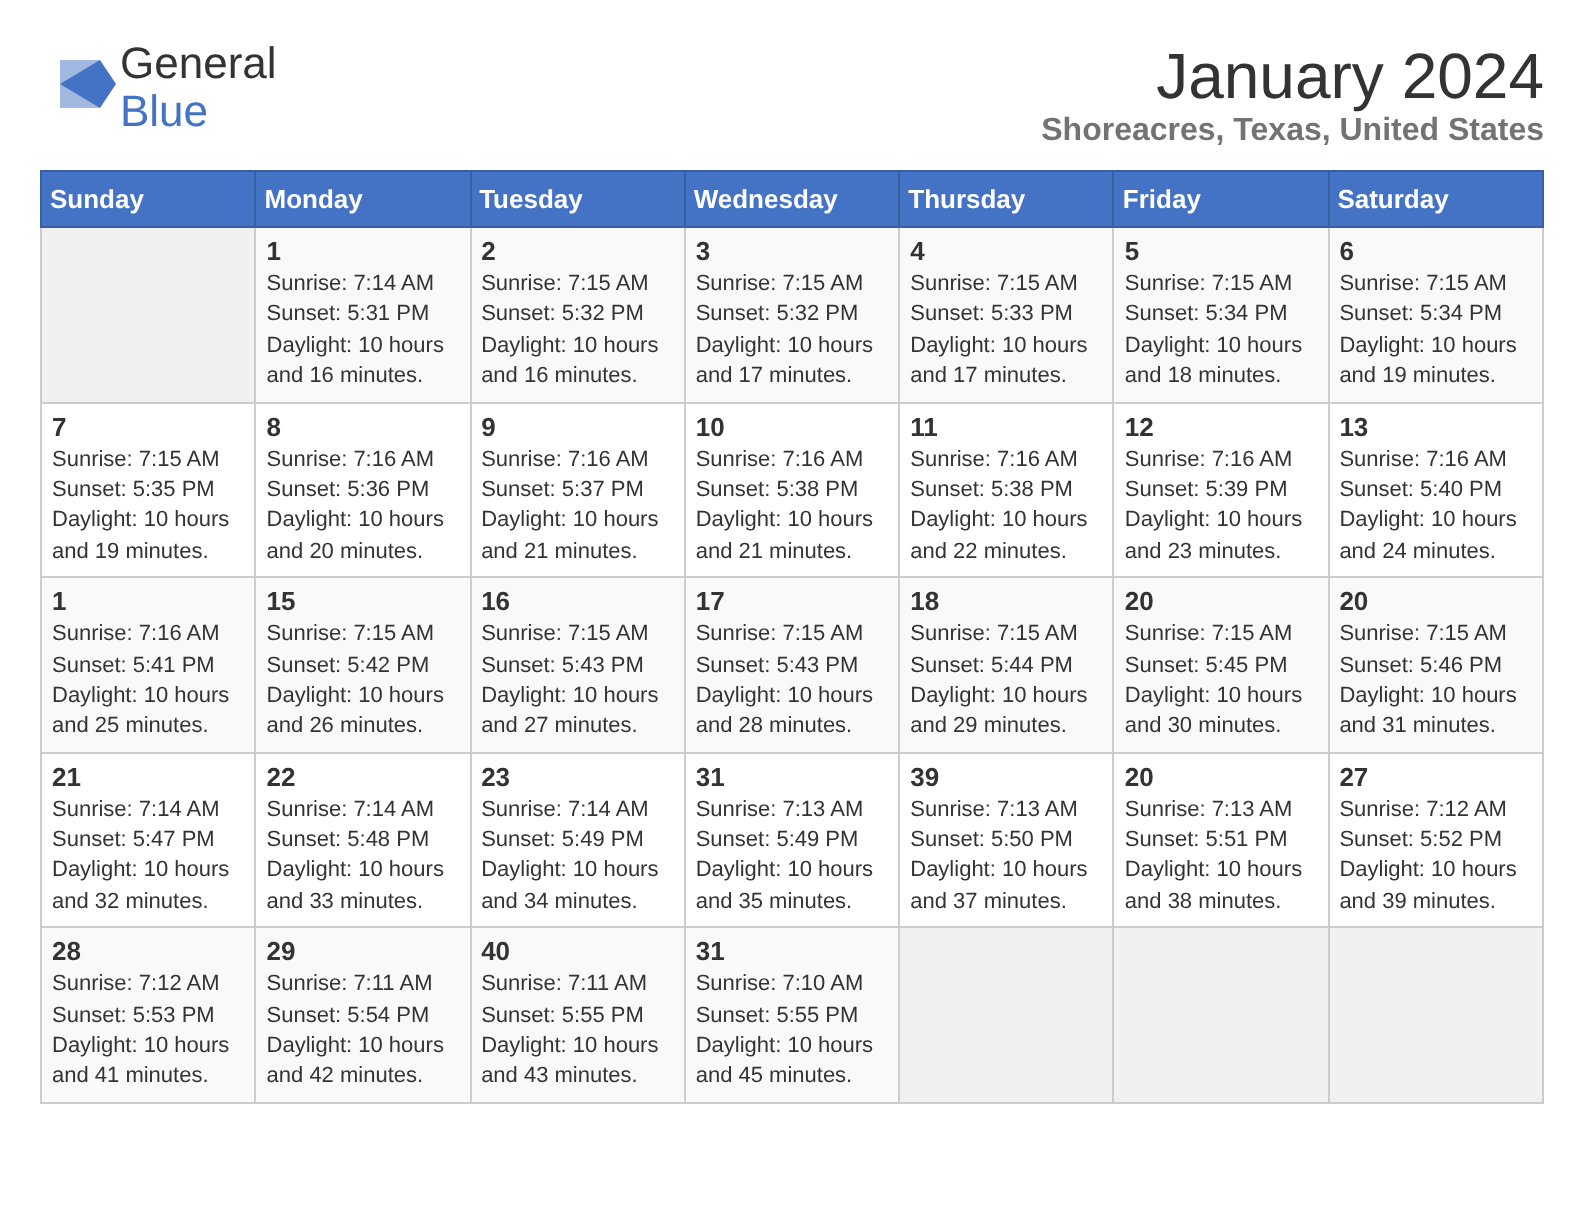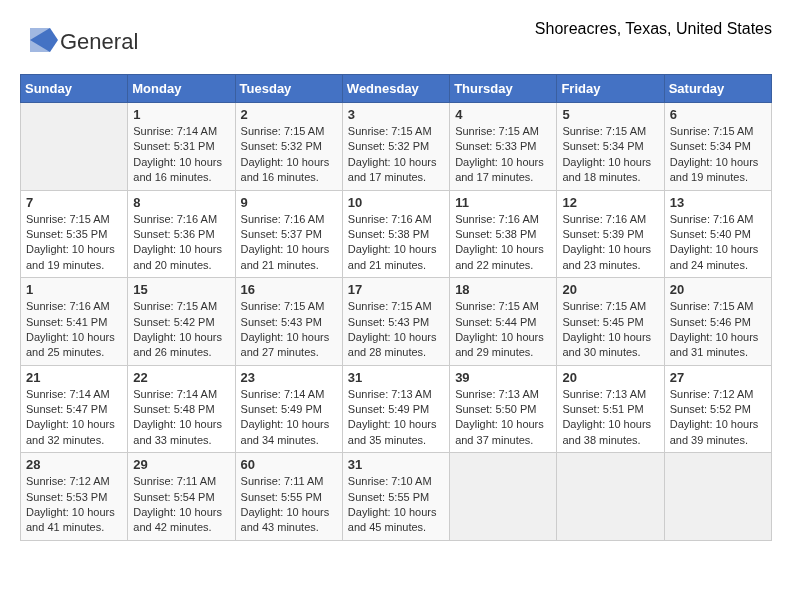--- a/index.html
+++ b/index.html
@@ -98,6 +98,7 @@
     </div>
     <div class="logo-text">
       <span class="logo-general">General</span>
+      <span class="logo-blue">Blue</span>
     </div>
   </div>
   <div class="title-block">

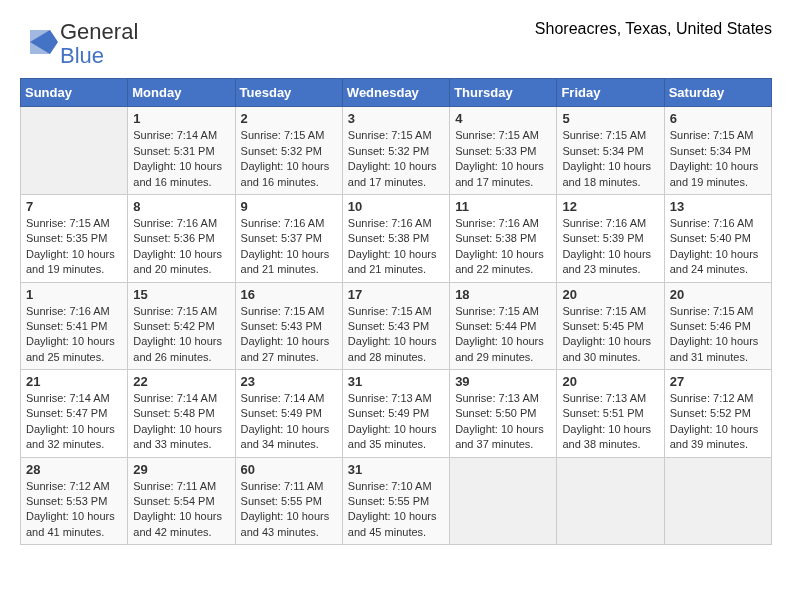--- a/index.html
+++ b/index.html
@@ -102,6 +102,7 @@
     </div>
   </div>
   <div class="title-block">
+    <h1>January 2024</h1>
     <h2>Shoreacres, Texas, United States</h2>
   </div>
 </div>

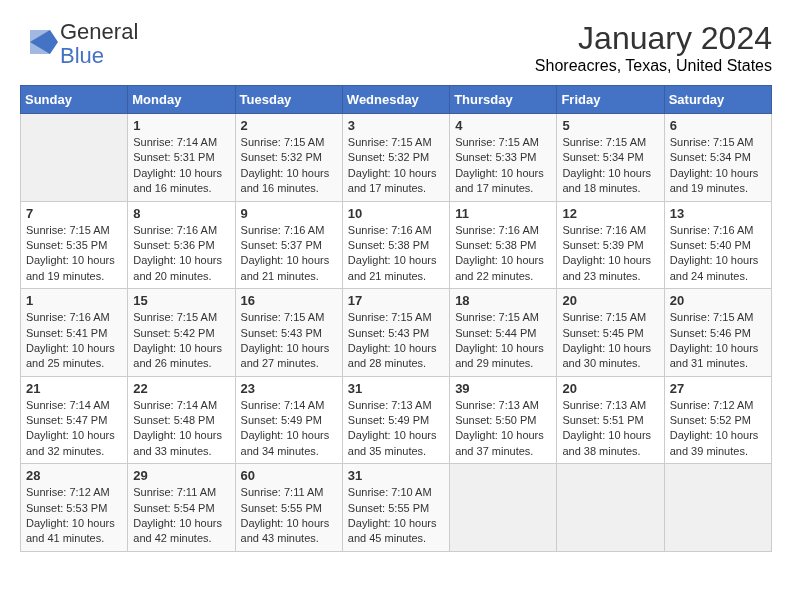--- a/index.html
+++ b/index.html
@@ -38,8 +38,8 @@
     }
     .title-block h2 {
       font-size: 16px;
-      font-weight: normal;
-      color: #000000;
+      font-weight: bold;
+      color: #737373;
     }
     .calendar {
       width: 100%;

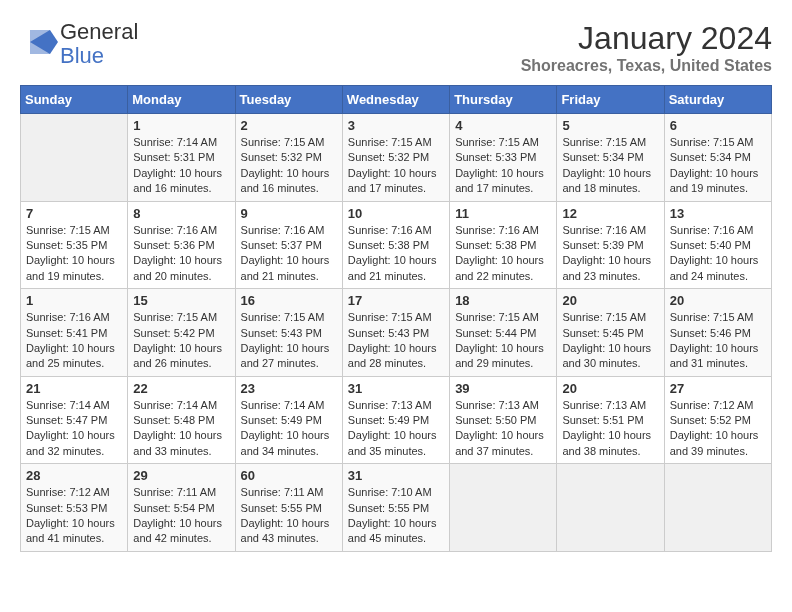--- a/index.html
+++ b/index.html
@@ -247,7 +247,7 @@
           <div class="day-info">Sunrise: 7:11 AM<br>Sunset: 5:54 PM<br>Daylight: 10 hours and 42 minutes.</div>
         </td>
         <td>
-          <span class="day-num">60</span>
+          <span class="day-num">40</span>
           <div class="day-info">Sunrise: 7:11 AM<br>Sunset: 5:55 PM<br>Daylight: 10 hours and 43 minutes.</div>
         </td>
         <td>

